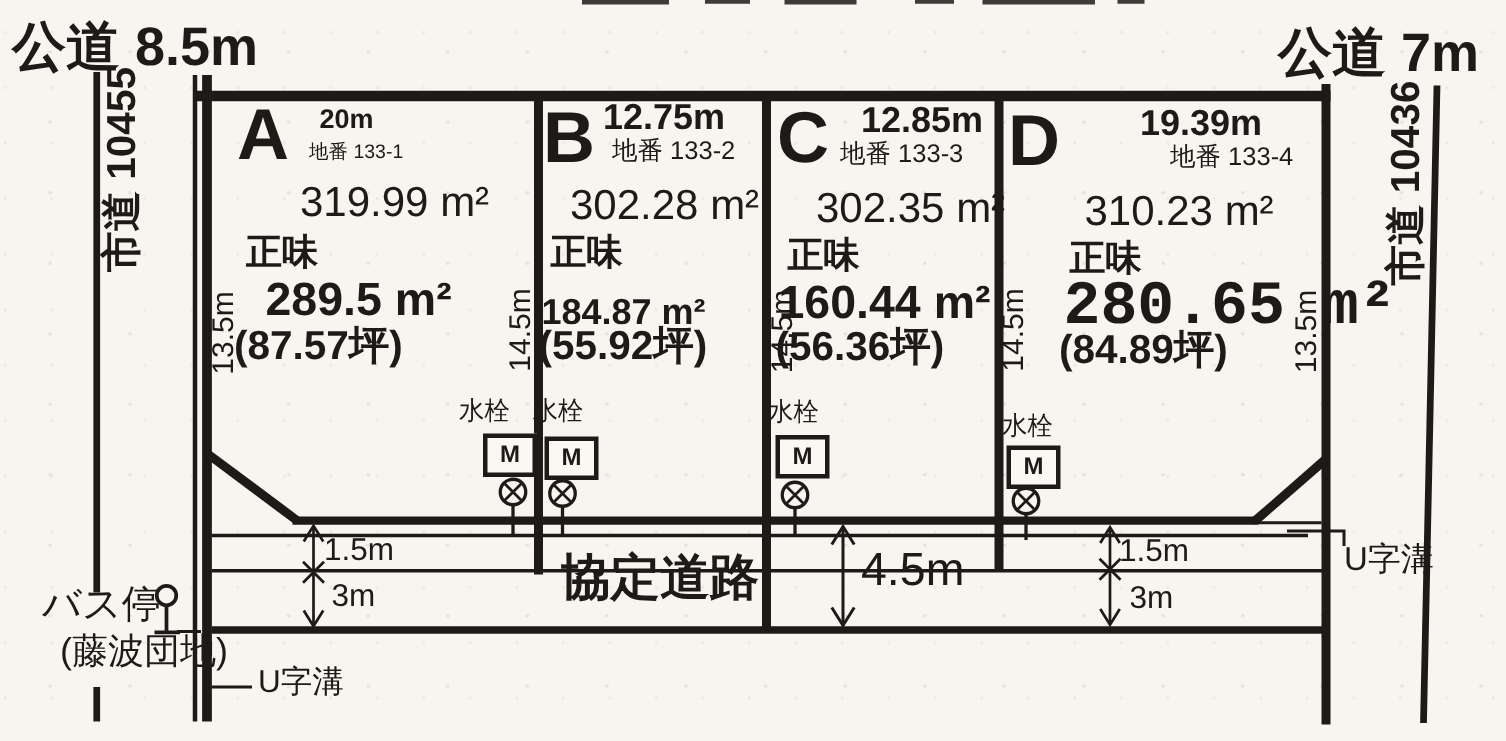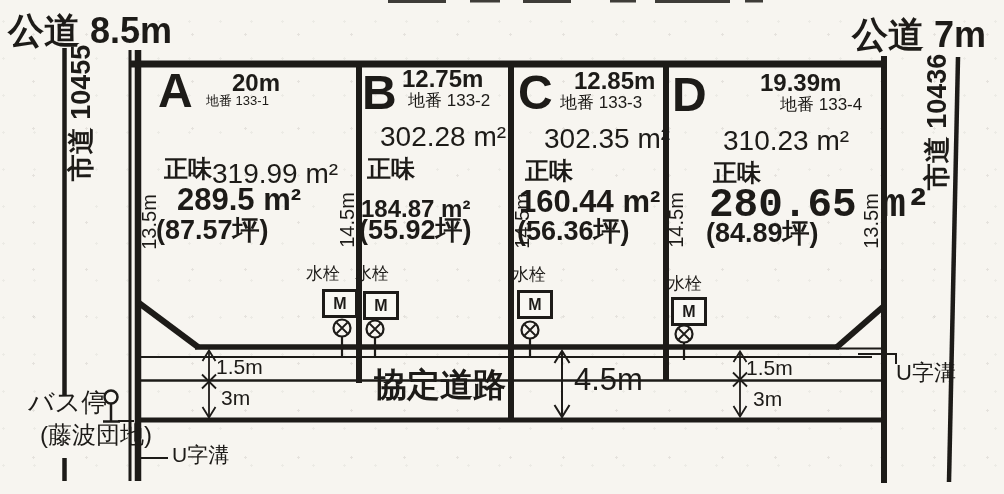--- a/index.html
+++ b/index.html
@@ -132,7 +132,7 @@
   <div class="lbl rot sb" style="left:870px;top:105px;width:140px;height:34px;font-size:27px;">市道 10436</div>
 
   <div class="lbl b" style="left:158px;top:66px;font-size:48px;">A</div>
-  <div class="lbl sb" style="left:232px;top:70px;font-size:24px;">20m</div>
+  <div class="lbl sb" style="left:213px;top:70px;font-size:18px;">20m</div>
   <div class="lbl" style="left:206px;top:94px;font-size:13px;">地番 133-1</div>
   <div class="lbl" style="left:212px;top:120px;font-size:28px;margin-top:39px;">319.99 m²</div>
   <div class="lbl b" style="left:164px;top:156px;font-size:24px;">正味</div>

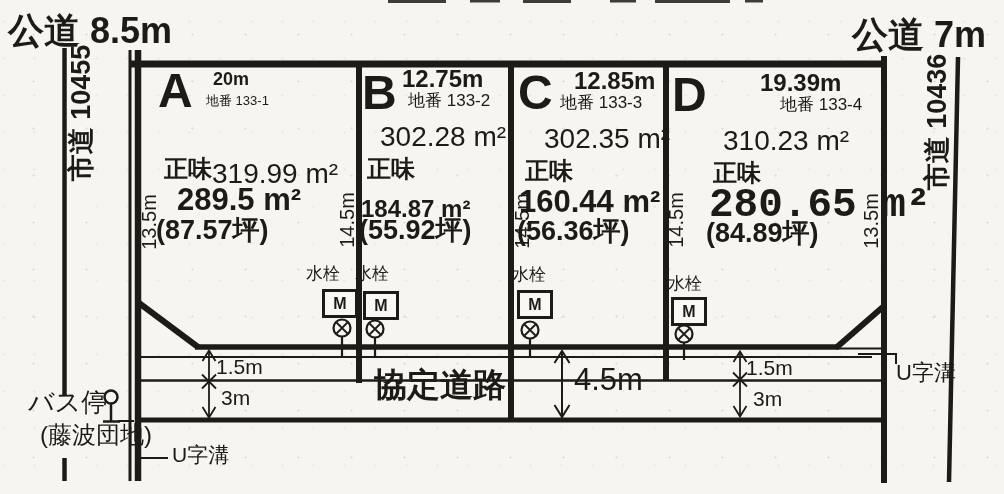--- a/index.html
+++ b/index.html
@@ -134,7 +134,7 @@
   <div class="lbl b" style="left:158px;top:66px;font-size:48px;">A</div>
   <div class="lbl sb" style="left:213px;top:70px;font-size:18px;">20m</div>
   <div class="lbl" style="left:206px;top:94px;font-size:13px;">地番 133-1</div>
-  <div class="lbl" style="left:212px;top:120px;font-size:28px;margin-top:39px;">319.99 m²</div>
+  <div class="lbl" style="left:200px;top:120px;font-size:28px;">319.99 m²</div>
   <div class="lbl b" style="left:164px;top:156px;font-size:24px;">正味</div>
   <div class="lbl b" style="left:160px;top:184px;font-size:31px;margin-left:17px;">289.5 m²</div>
   <div class="lbl sb" style="left:156px;top:216px;font-size:27px;">(87.57坪)</div>

